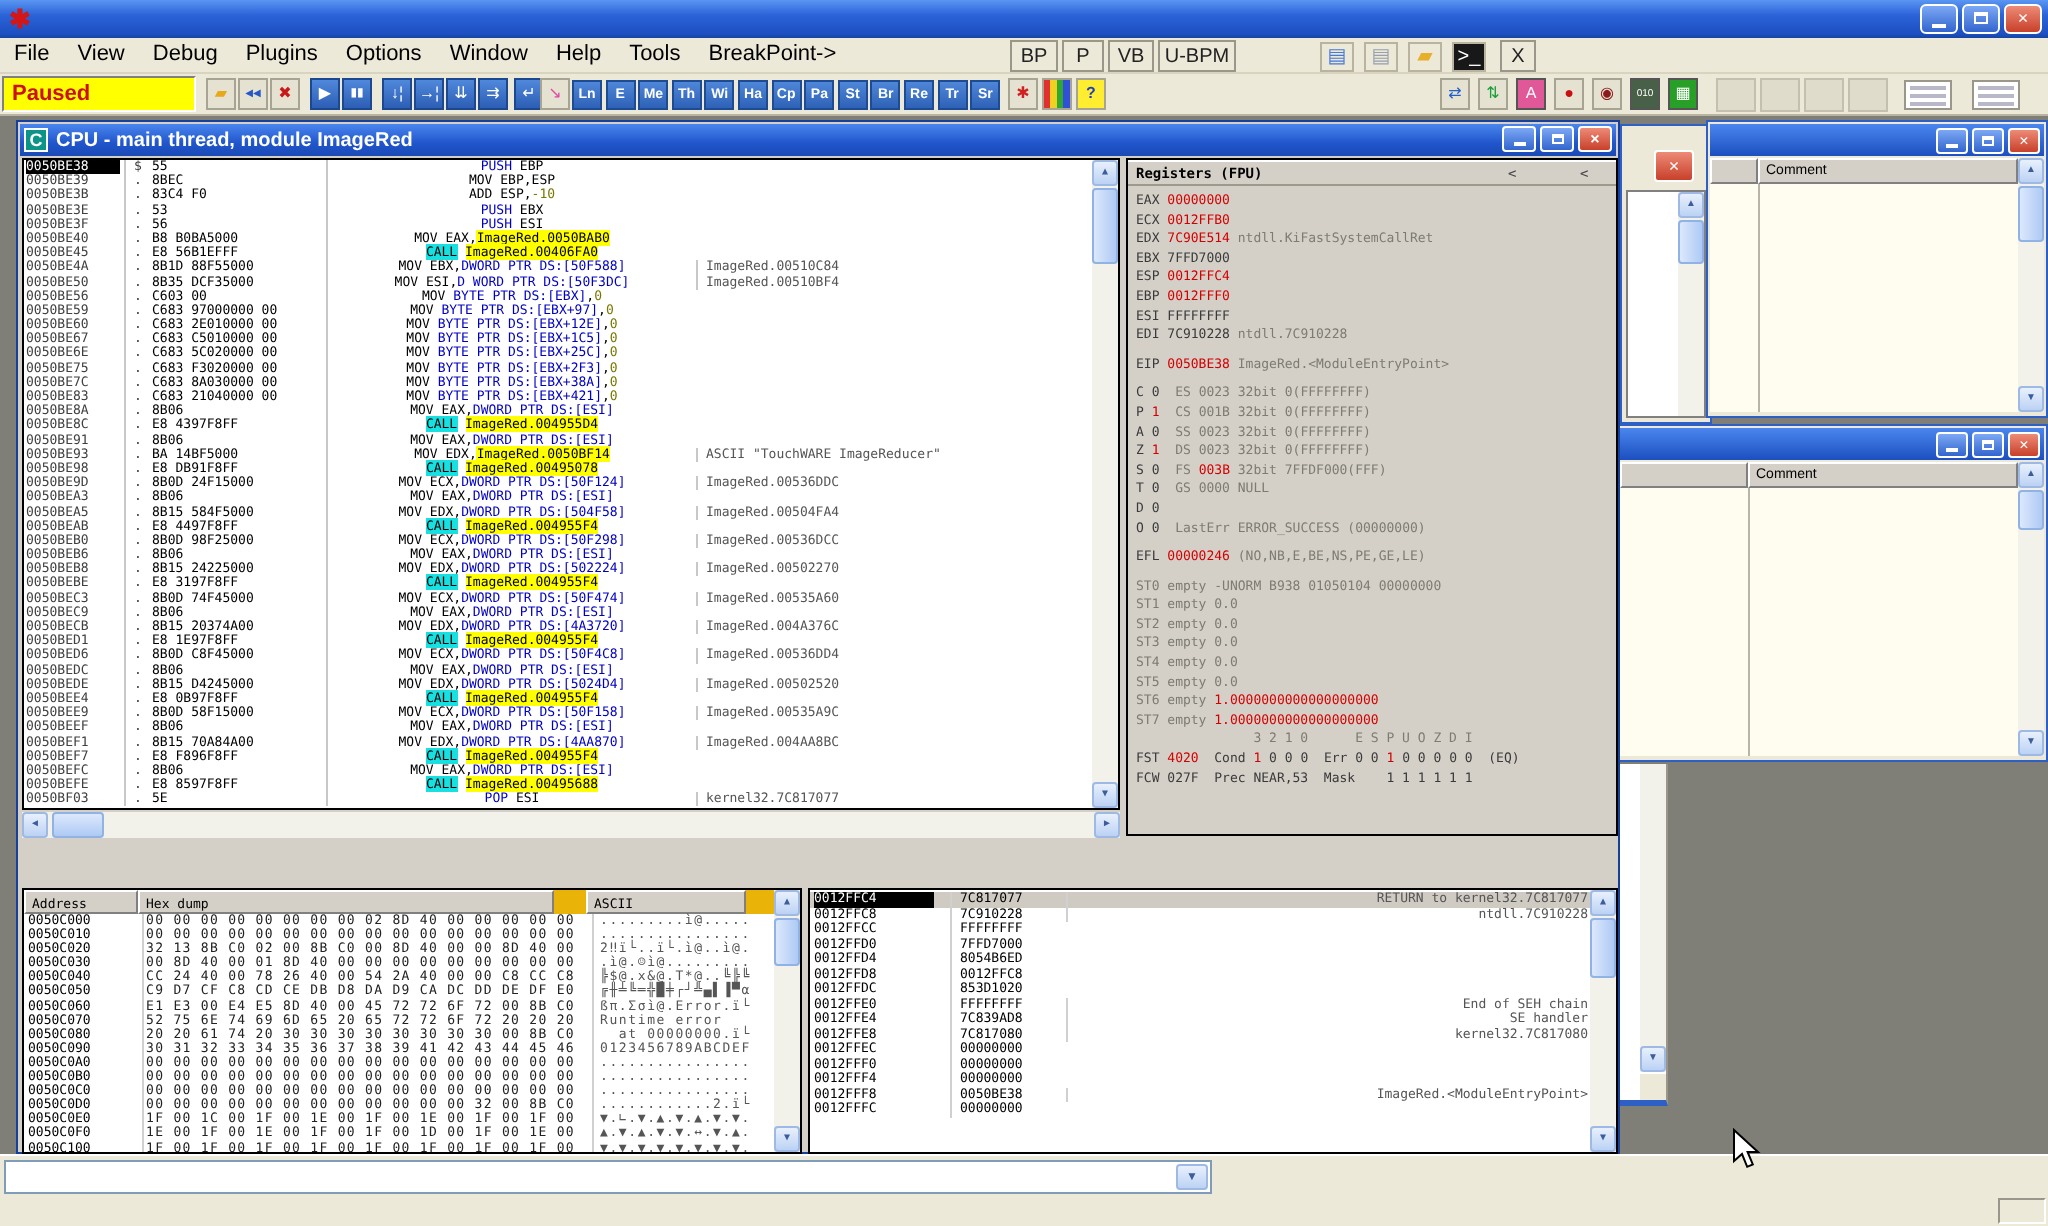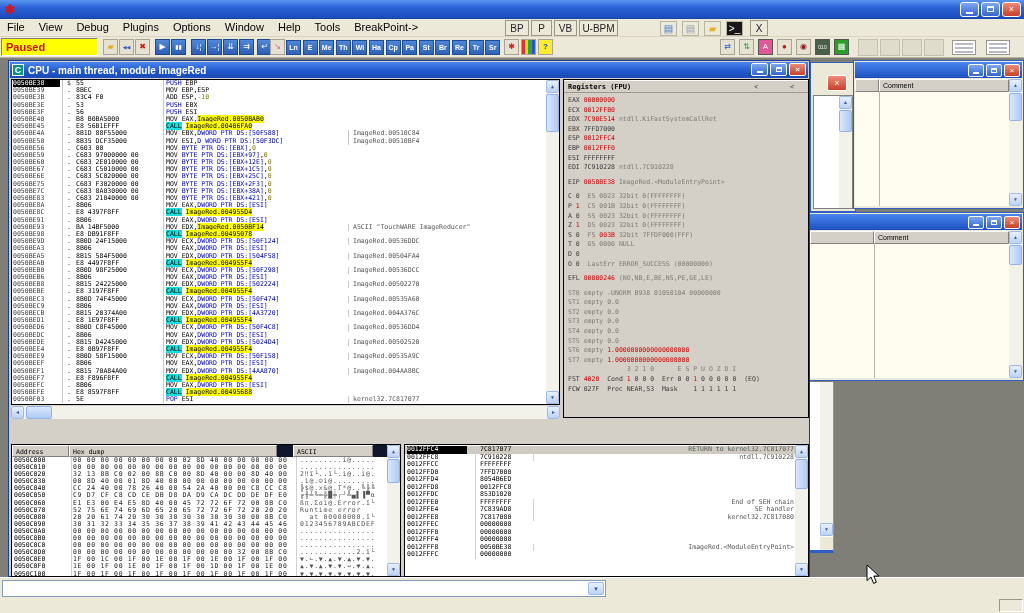--- a/index.html
+++ b/index.html
@@ -58,7 +58,7 @@
   .c-addr { left:1px; width:47px; color:#404040; }
   .c-sym  { left:50px; width:12px; color:#404040; border-left:1px solid #C8C8C8; padding-left:4px; }
   .c-hex  { left:64px; width:85px; }
-  .c-code { left:151px; width:183px; border-left:1px solid #C8C8C8; padding-left:2px; }
+  .c-code { left:151px; width:183px; border-left:1px solid #C8C8C8; padding-left:2px;text-align:center; }
   .c-cmt  { left:336px; right:14px; border-left:1px solid #C8C8C8; padding-left:4px; color:#555; }
   .hladdr { background:#000; color:#fff; }
   .d{color:#000}.u{color:#0000C0}.o{color:#787800}

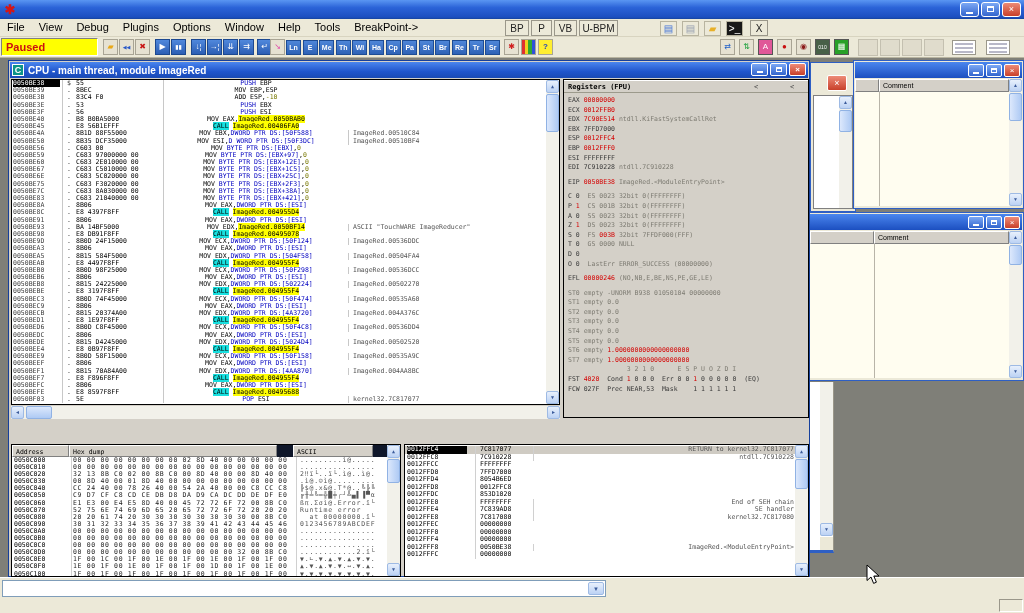--- a/index.html
+++ b/index.html
@@ -85,7 +85,7 @@
 
   
   .dump { left:2px; top:383px; width:390px; height:133px; background:#fff; border:1px solid #000; overflow:hidden; }
-  .dump-hdr { position:relative; height:12px; background:#0f172a; }
+  .dump-hdr { position:relative; height:12px; background:#eab308; }
   .hcell { position:absolute; top:0; height:12px; background:#D4D0C8; border:1px solid; border-color:#fff #808080 #808080 #fff;
     font-size:6.5px; padding:2px 0 0 3px; }
   .dmrow { position:relative; height:7.1px; font-size:6.5px; line-height:7.1px; white-space:pre; }

